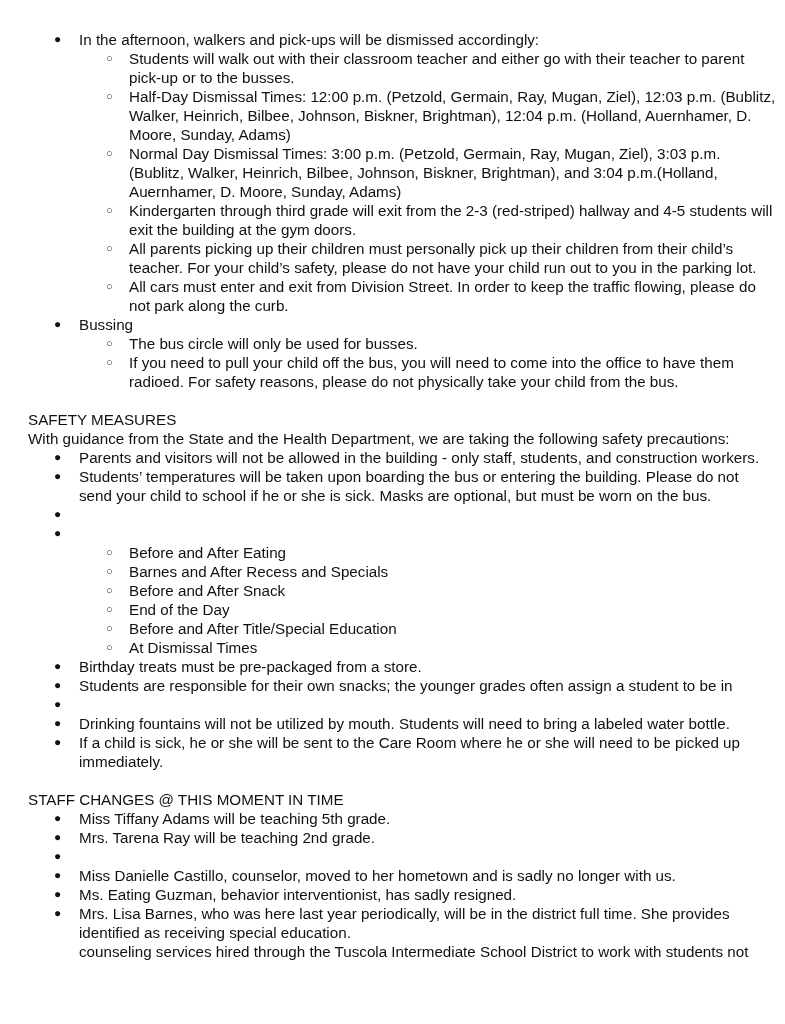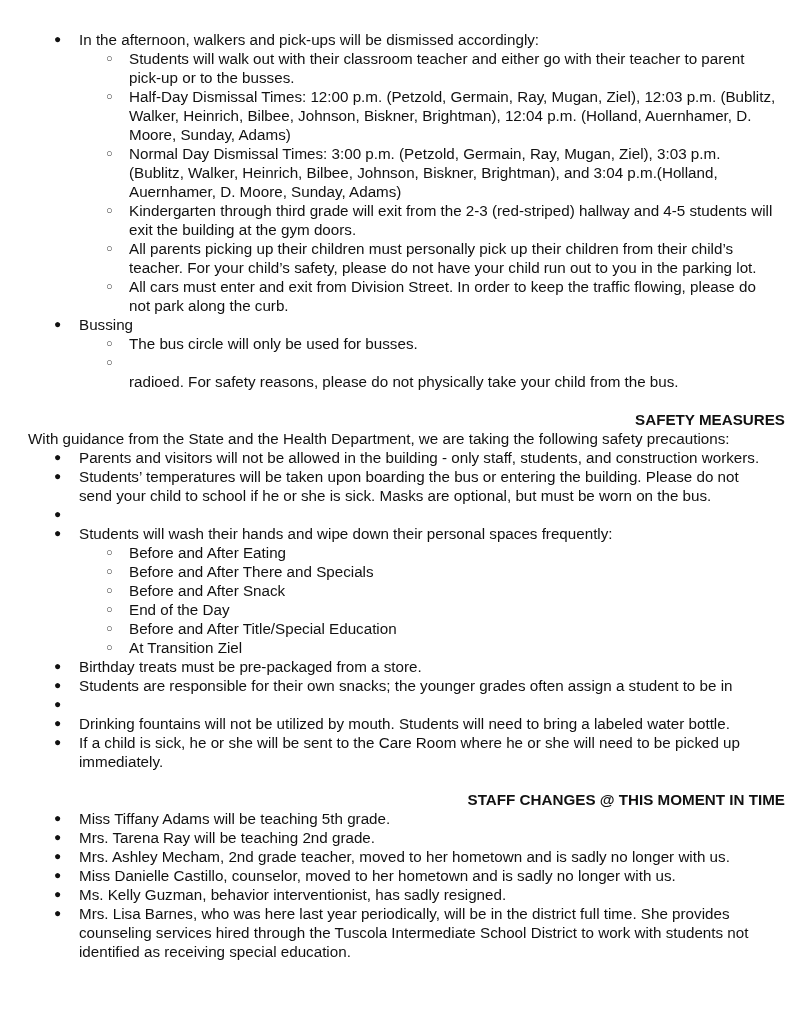--- a/index.html
+++ b/index.html
@@ -50,7 +50,7 @@
     </div>
     <div id="bussing-subs">
         <div class="ln l2"><span class="bul">○</span><span>The bus circle will only be used for busses.</span></div>
-        <div class="ln l2"><span class="bul">○</span></div>
+        <div class="ln l2"><span class="bul">○</span><span>If you need to pull your child off the bus, you will need to come into the office to have them</span></div>
         <div class="ln l2"><span>radioed.  For safety reasons, please do not physically take your child from the bus.</span></div>
       </div>
   </div>

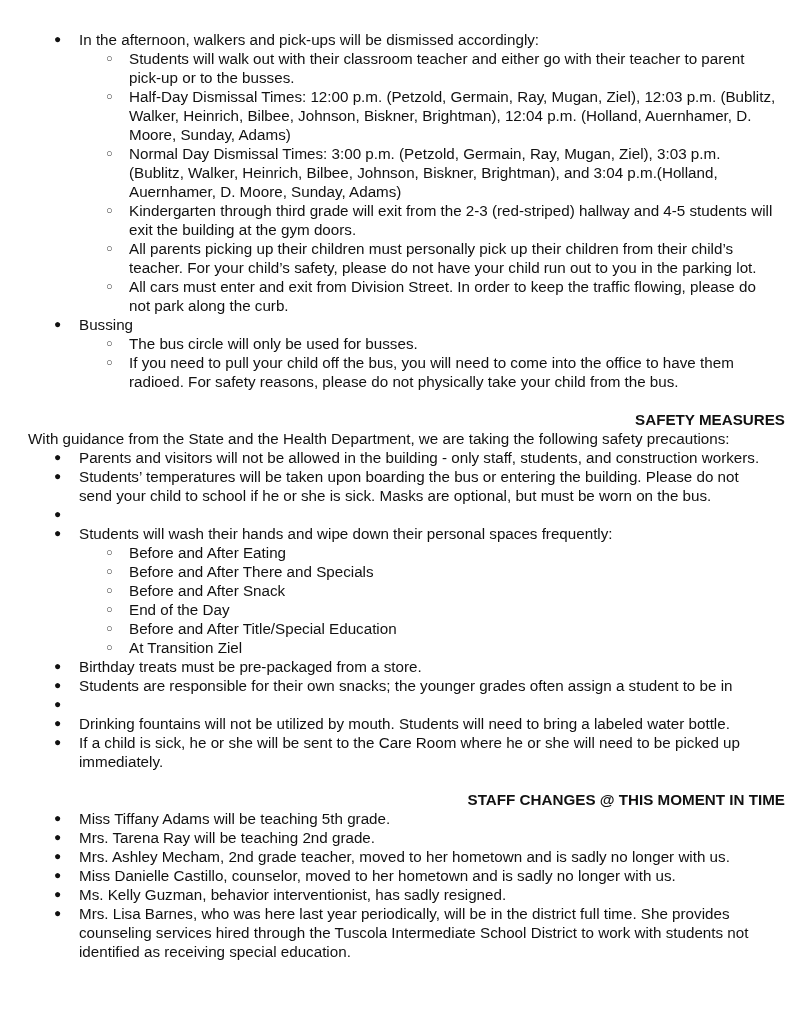--- a/index.html
+++ b/index.html
@@ -15,7 +15,7 @@
   .bul { position: absolute; top: 0; font-size: 13px; }
   .l1 .bul { left: 26px; font-size: 12px; }
   .l2 .bul { left: 78px; font-size: 11px; color: #333; }
-  .h { font-weight: bold; text-align: right; }
+  .h { font-weight: normal; }
   .gap { height: 19px; }
 </style>
 </head>

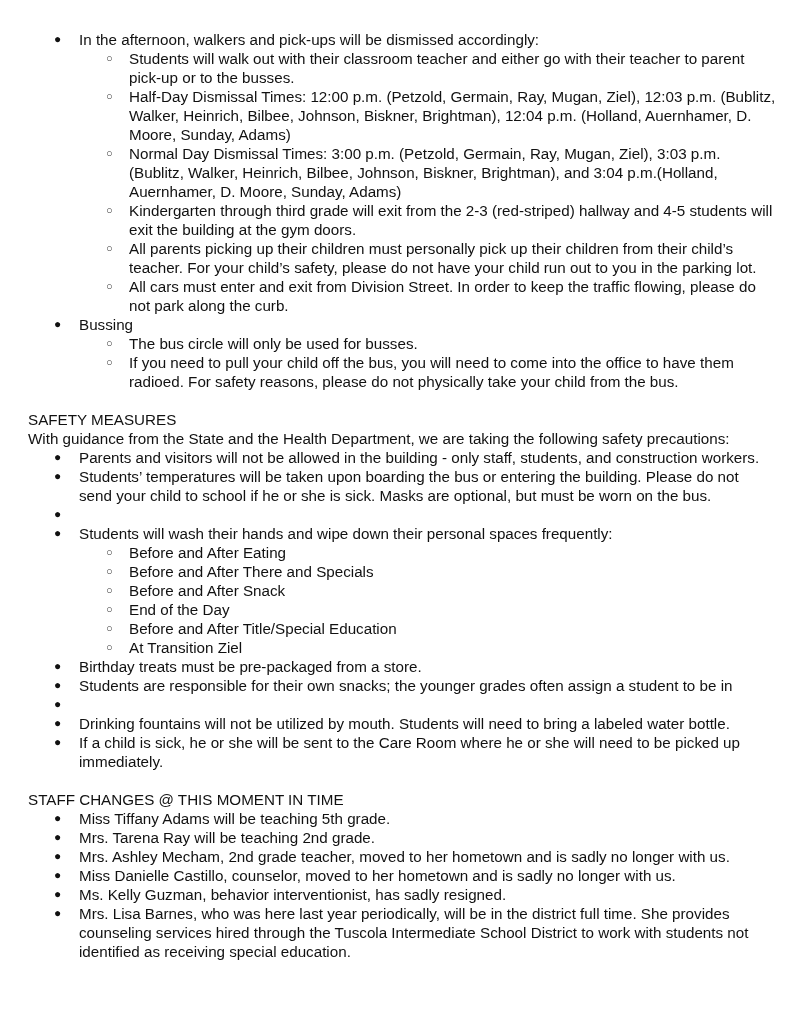--- a/index.html
+++ b/index.html
@@ -64,7 +64,7 @@
       <div class="ln l1"><span class="bul">●</span><span>Students’ temperatures will be taken upon boarding the bus or entering the building.  Please do not</span></div>
       <div class="ln l1"><span>send your child to school if he or she is sick. Masks are optional, but must be worn on the bus.</span></div>
       <div class="ln l1"><span class="bul">●</span></div>
-      <div class="ln l1"><span class="bul">●</span><span>Students will wash their hands and wipe down their personal spaces frequently:</span></div>
+      <div class="ln l1"><span class="bul">●</span></div>
     </div>
   <div id="safety-wash">
       <div class="ln l2"><span class="bul">○</span><span>Before and After Eating</span></div>

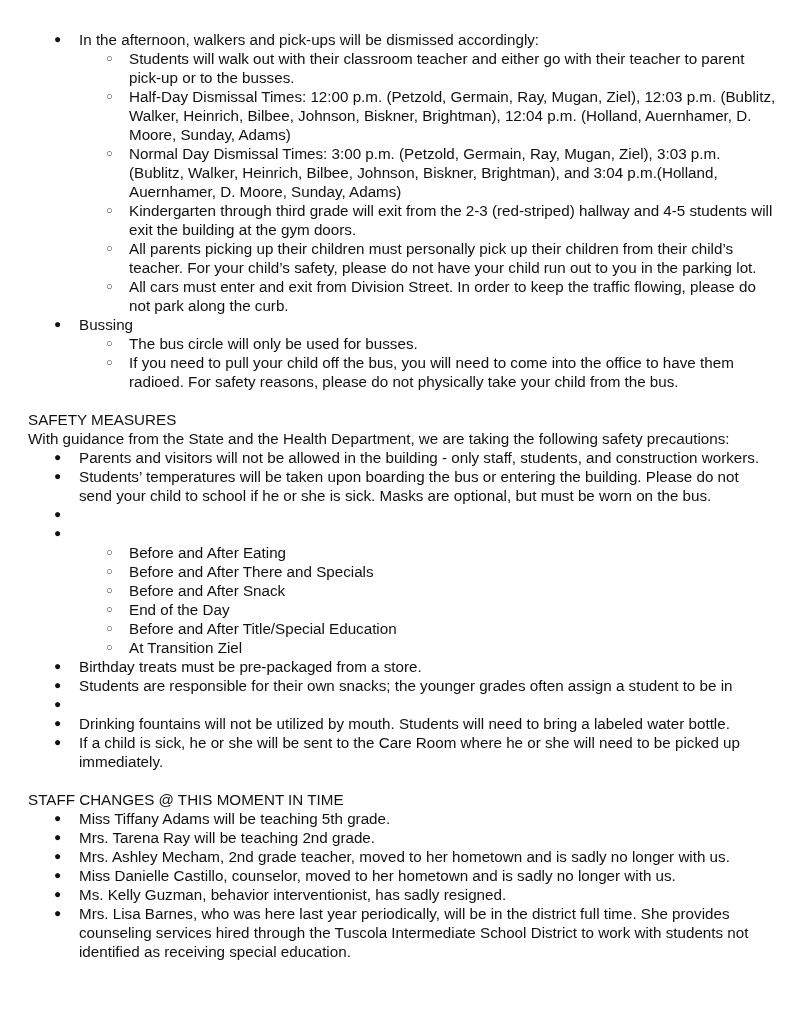--- a/index.html
+++ b/index.html
@@ -68,7 +68,7 @@
     </div>
   <div id="safety-wash">
       <div class="ln l2"><span class="bul">○</span><span>Before and After Eating</span></div>
-      <div class="ln l2"><span class="bul">○</span><span>Before and After There and Specials</span></div>
+      <div class="ln l2"><span class="bul">○</span><span>Barnes and After Recess and Specials</span></div>
       <div class="ln l2"><span class="bul">○</span><span>Before and After Snack</span></div>
       <div class="ln l2"><span class="bul">○</span><span>End of the Day</span></div>
       <div class="ln l2"><span class="bul">○</span><span>Before and After Title/Special Education</span></div>

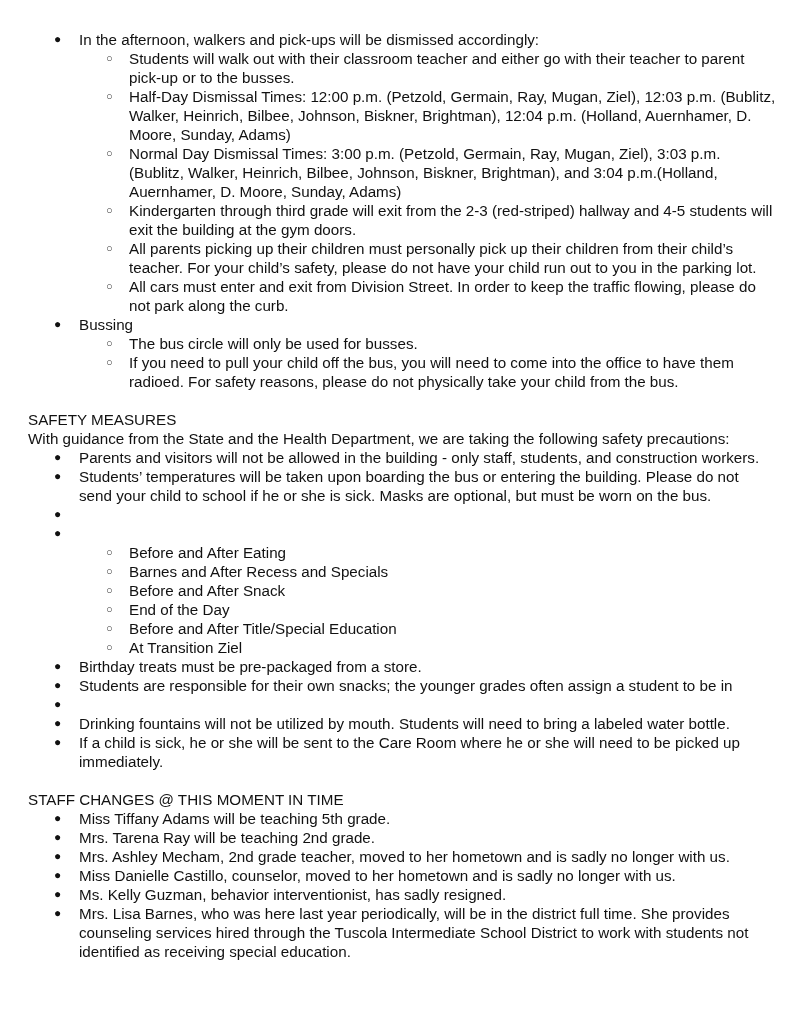--- a/index.html
+++ b/index.html
@@ -72,7 +72,7 @@
       <div class="ln l2"><span class="bul">○</span><span>Before and After Snack</span></div>
       <div class="ln l2"><span class="bul">○</span><span>End of the Day</span></div>
       <div class="ln l2"><span class="bul">○</span><span>Before and After Title/Special Education</span></div>
-      <div class="ln l2"><span class="bul">○</span><span>At Transition Ziel</span></div>
+      <div class="ln l2"><span class="bul">○</span><span>At Dismissal Times</span></div>
     </div>
   <div id="safety-b">
       <div class="ln l1"><span class="bul">●</span><span>Birthday treats must be pre-packaged from a store.</span></div>

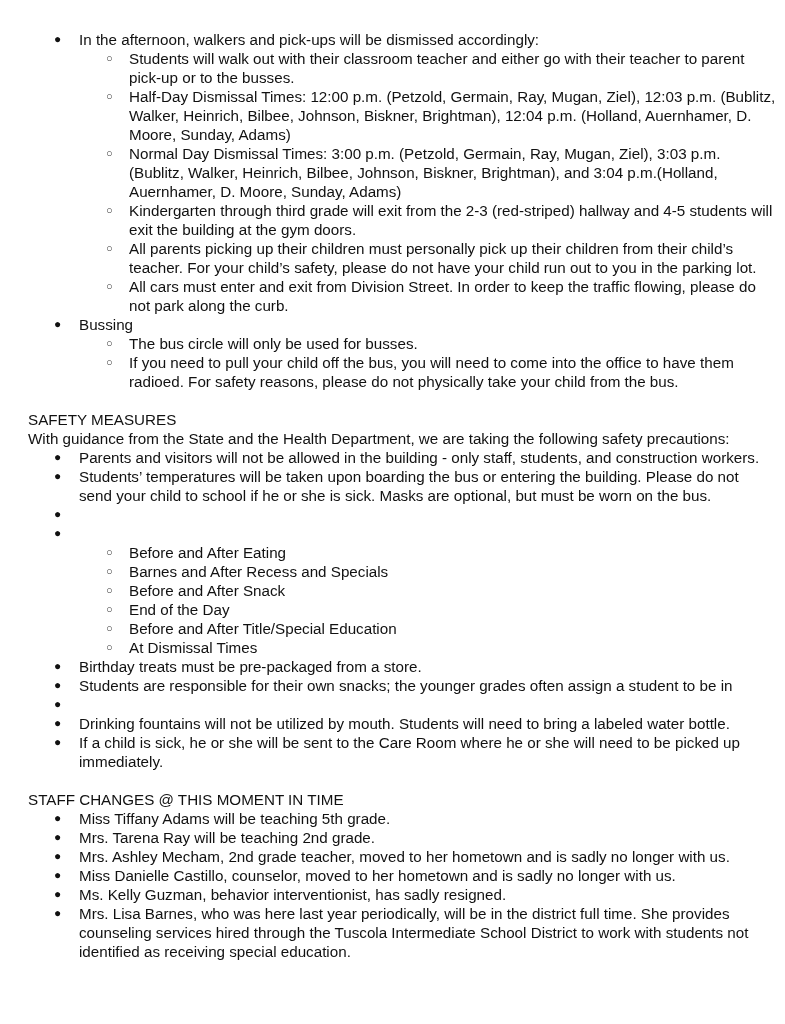--- a/index.html
+++ b/index.html
@@ -89,7 +89,7 @@
   <div id="staff-list">
       <div class="ln l1"><span class="bul">●</span><span>Miss Tiffany Adams will be teaching 5th grade.</span></div>
       <div class="ln l1"><span class="bul">●</span><span>Mrs. Tarena Ray will be teaching 2nd grade.</span></div>
-      <div class="ln l1"><span class="bul">●</span><span>Mrs. Ashley Mecham, 2nd grade teacher, moved to her hometown and is sadly no longer with us.</span></div>
+      <div class="ln l1"><span class="bul">●</span></div>
       <div class="ln l1"><span class="bul">●</span><span>Miss Danielle Castillo, counselor, moved to her hometown and is sadly no longer with us.</span></div>
       <div class="ln l1"><span class="bul">●</span><span>Ms. Kelly Guzman, behavior interventionist, has sadly resigned.</span></div>
       <div class="ln l1"><span class="bul">●</span><span>Mrs. Lisa Barnes, who was here last year periodically, will be in the district full time.  She provides</span></div>

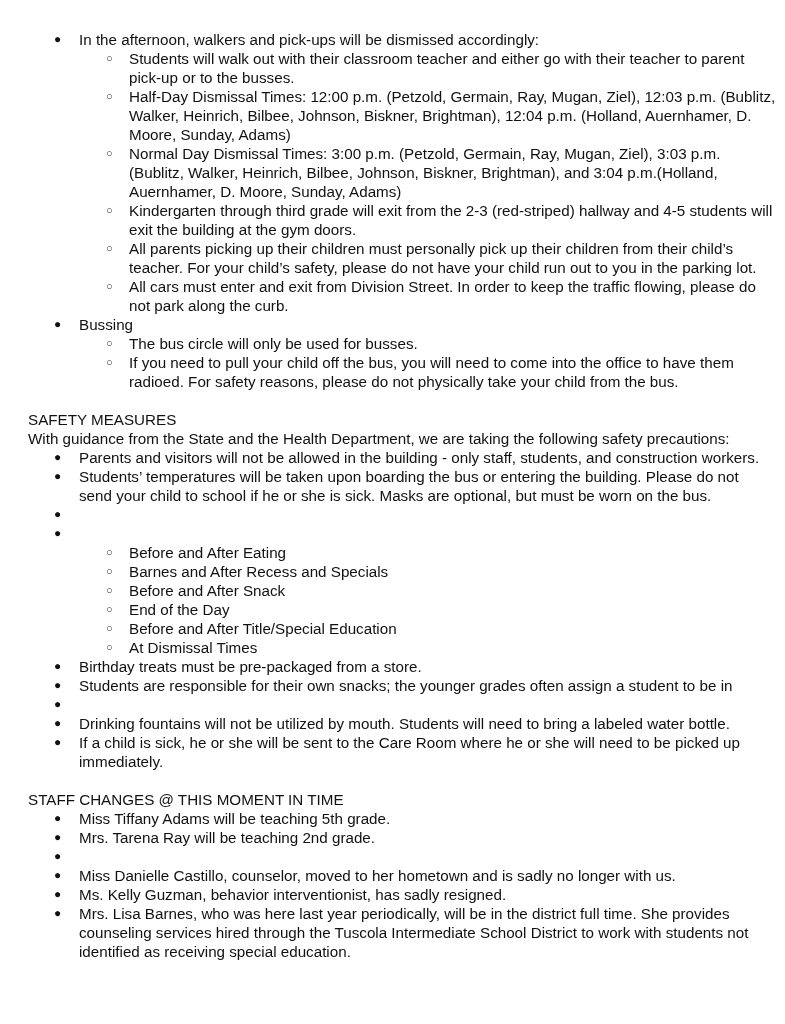--- a/index.html
+++ b/index.html
@@ -91,7 +91,7 @@
       <div class="ln l1"><span class="bul">●</span><span>Mrs. Tarena Ray will be teaching 2nd grade.</span></div>
       <div class="ln l1"><span class="bul">●</span></div>
       <div class="ln l1"><span class="bul">●</span><span>Miss Danielle Castillo, counselor, moved to her hometown and is sadly no longer with us.</span></div>
-      <div class="ln l1"><span class="bul">●</span><span>Ms. Kelly Guzman, behavior interventionist, has sadly resigned.</span></div>
+      <div class="ln l1"><span class="bul">●</span><span>Ms. Eating Guzman, behavior interventionist, has sadly resigned.</span></div>
       <div class="ln l1"><span class="bul">●</span><span>Mrs. Lisa Barnes, who was here last year periodically, will be in the district full time.  She provides</span></div>
       <div class="ln l1"><span>counseling services hired through the Tuscola Intermediate School District to work with students not</span></div>
       <div class="ln l1"><span>identified as receiving special education.</span></div>

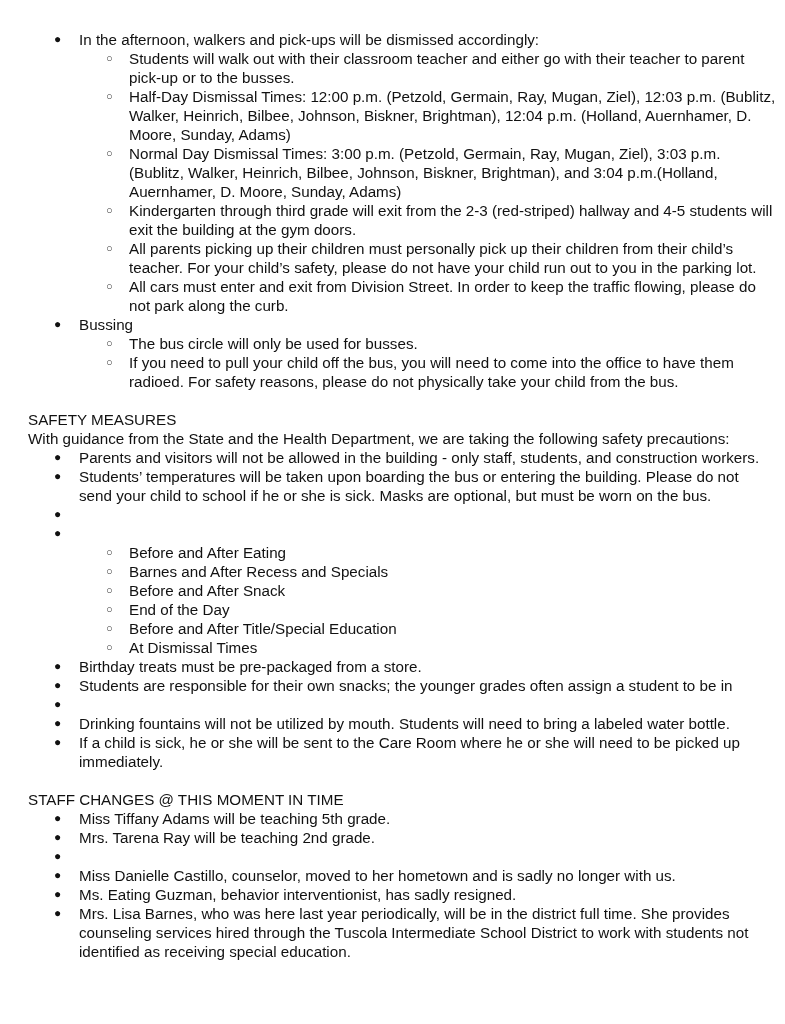--- a/index.html
+++ b/index.html
@@ -93,8 +93,8 @@
       <div class="ln l1"><span class="bul">●</span><span>Miss Danielle Castillo, counselor, moved to her hometown and is sadly no longer with us.</span></div>
       <div class="ln l1"><span class="bul">●</span><span>Ms. Eating Guzman, behavior interventionist, has sadly resigned.</span></div>
       <div class="ln l1"><span class="bul">●</span><span>Mrs. Lisa Barnes, who was here last year periodically, will be in the district full time.  She provides</span></div>
+      <div class="ln l1"><span>identified as receiving special education.</span></div>
       <div class="ln l1"><span>counseling services hired through the Tuscola Intermediate School District to work with students not</span></div>
-      <div class="ln l1"><span>identified as receiving special education.</span></div>
     </div>
 
 </div>

